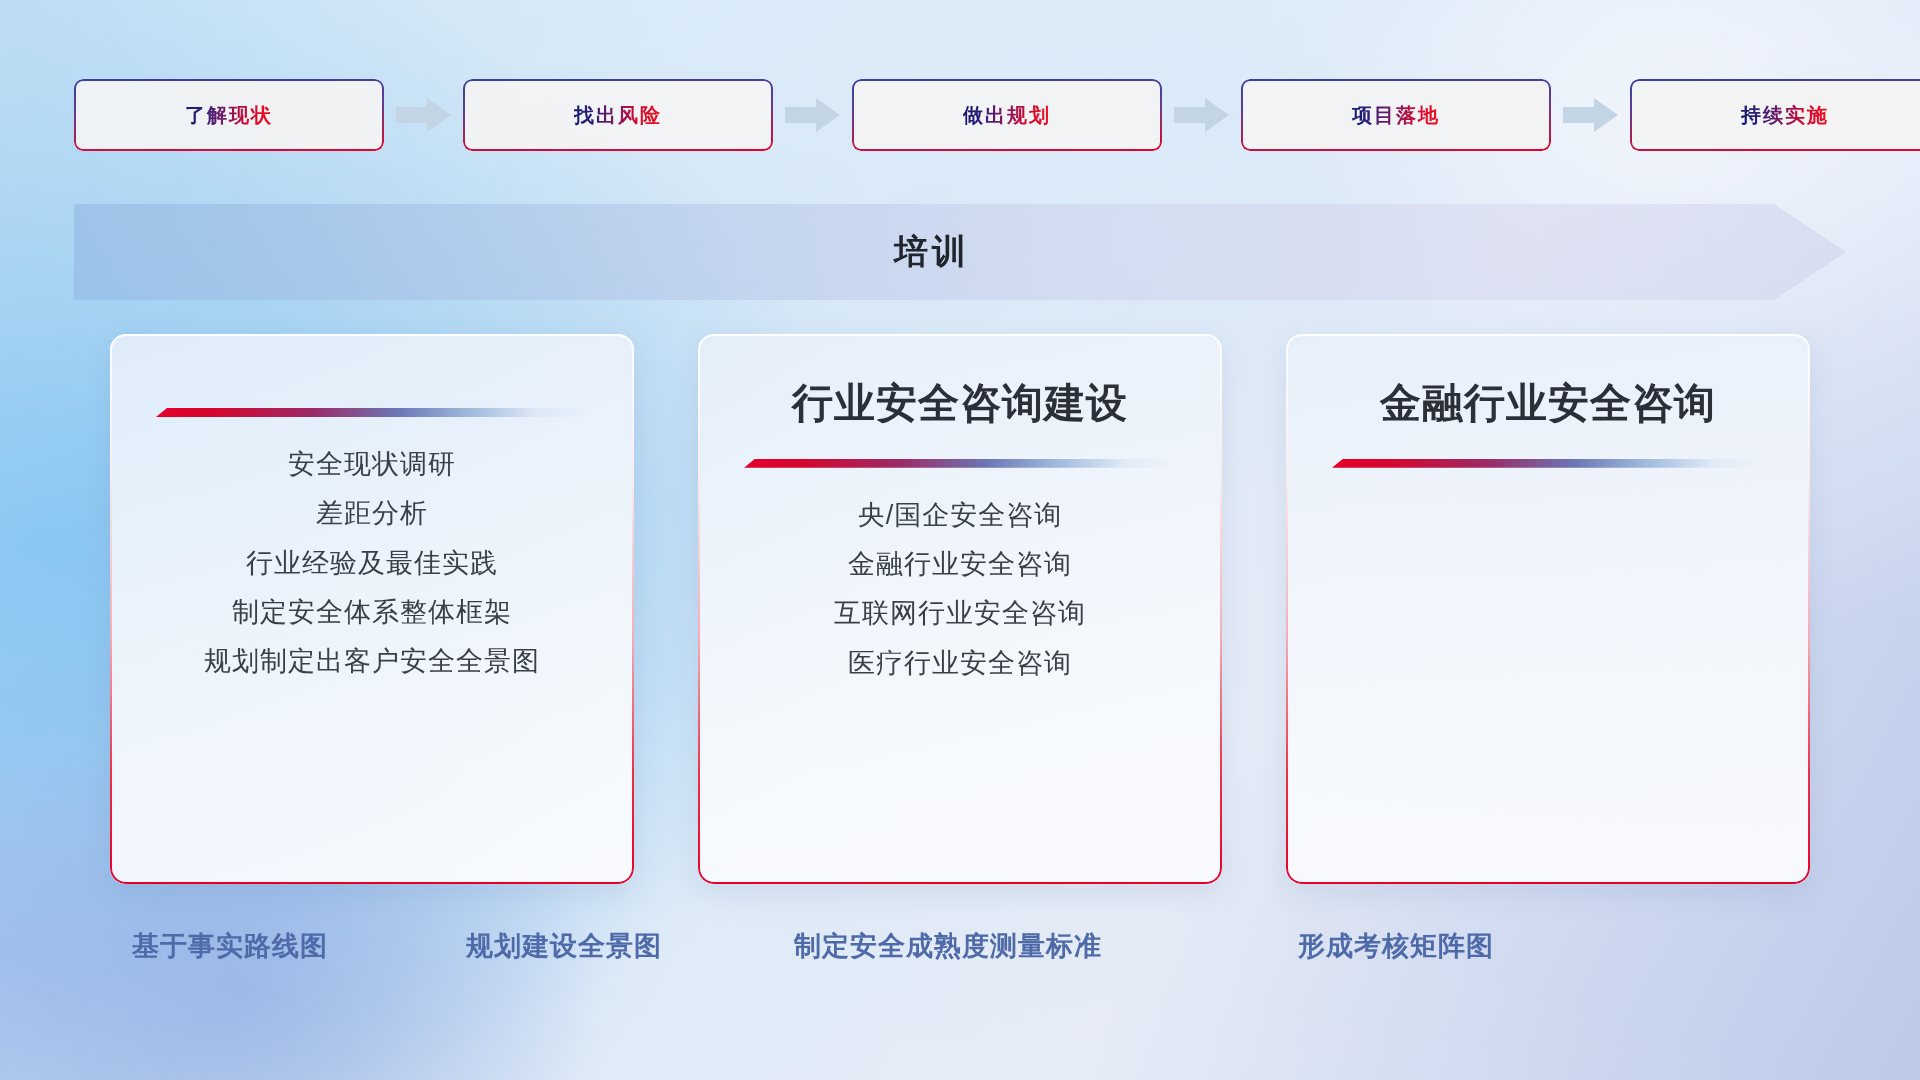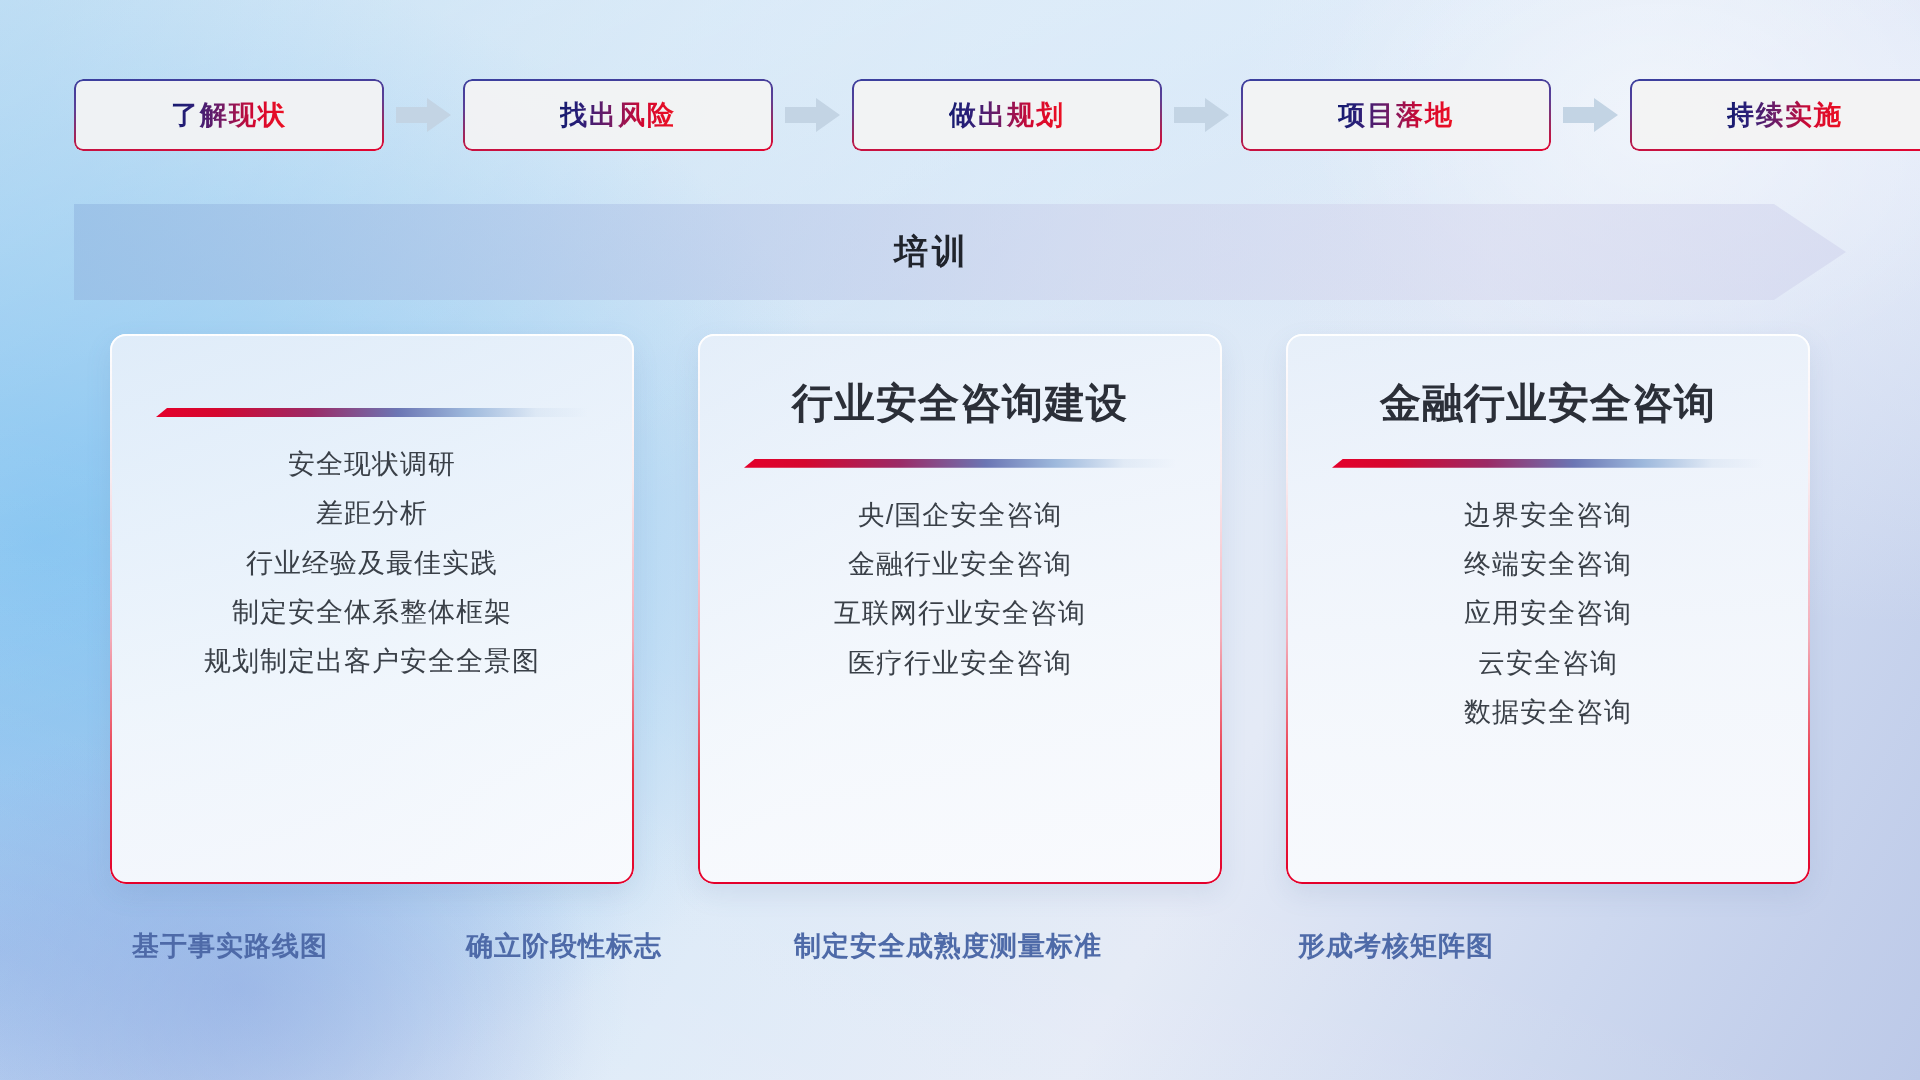--- a/index.html
+++ b/index.html
@@ -59,7 +59,7 @@
     pointer-events:none;
   }
   .step-label {
-    font-size:27px; font-weight:bold; letter-spacing:2px;
+    font-size:20px; font-weight:bold; letter-spacing:2px;
     background:linear-gradient(92deg, #141a6e 0%, #2a1f78 18%, #7a1a63 46%, #d4072f 72%, #ee1122 100%);
     -webkit-background-clip:text; background-clip:text;
     -webkit-text-fill-color:transparent; color:transparent;

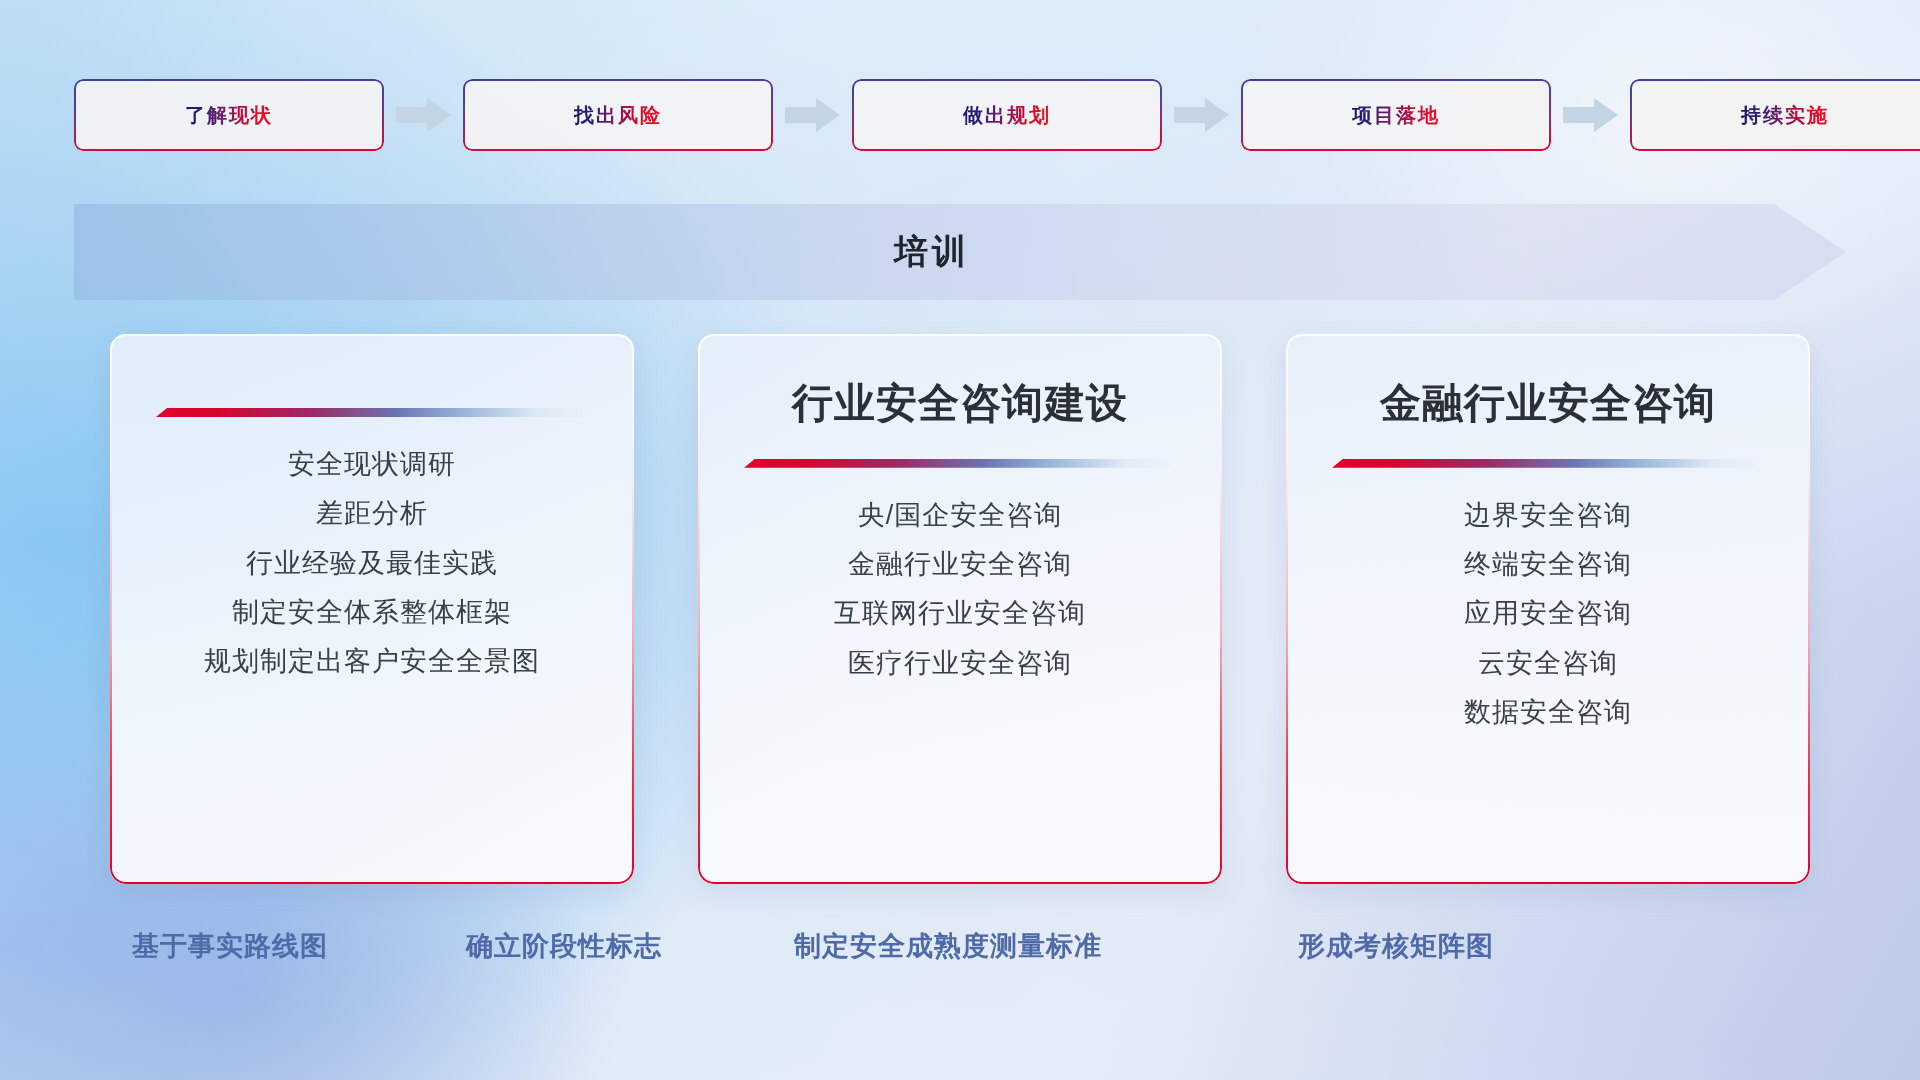--- a/index.html
+++ b/index.html
@@ -222,13 +222,6 @@
     <div class="card">
       <div class="card-title">金融行业安全咨询</div>
       <div class="card-divider"></div>
-      <div class="card-list">
-        <div class="card-list-item">边界安全咨询</div>
-        <div class="card-list-item">终端安全咨询</div>
-        <div class="card-list-item">应用安全咨询</div>
-        <div class="card-list-item">云安全咨询</div>
-        <div class="card-list-item">数据安全咨询</div>
-      </div>
     </div>
   </div>
 

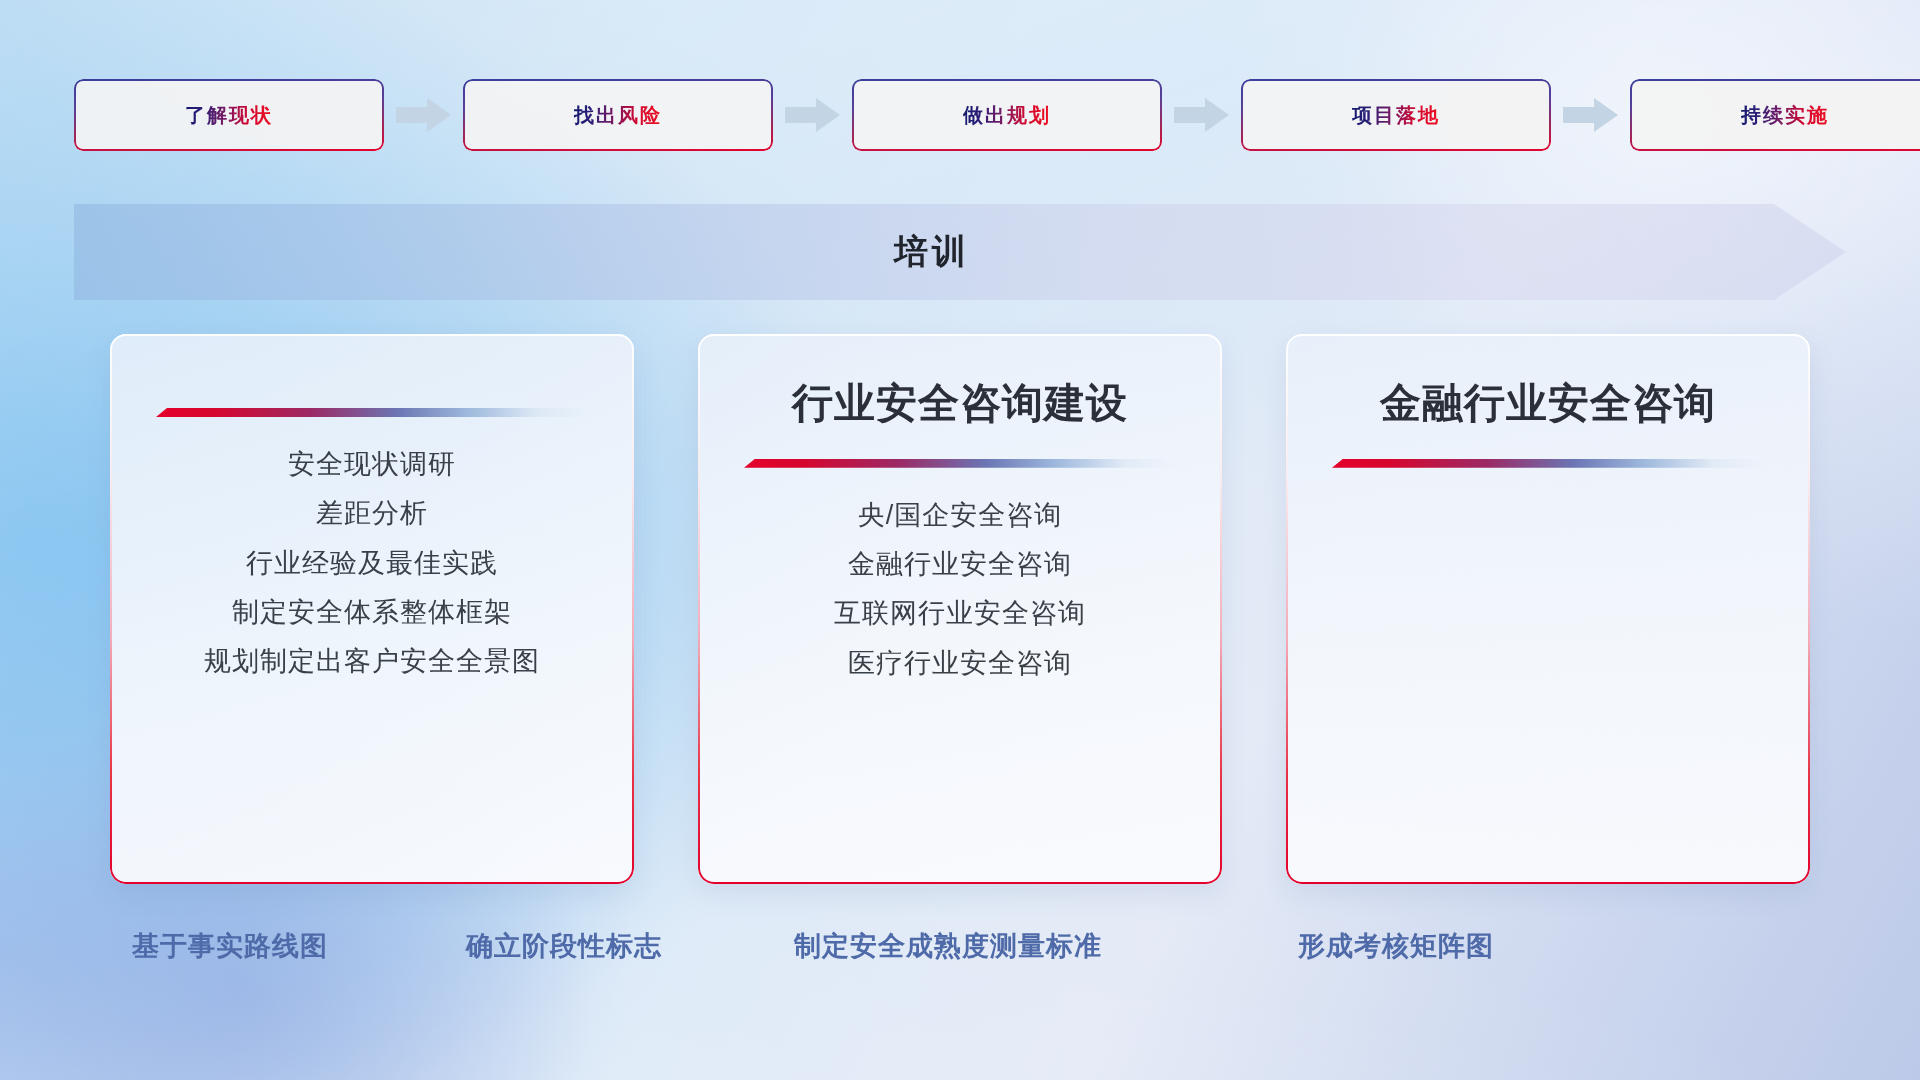--- a/index.html
+++ b/index.html
@@ -227,7 +227,7 @@
 
 <div id="footer">
     <div class="footer-label" style="left: 58px;">基于事实路线图</div>
-    <div class="footer-label" style="left: 392px;">确立阶段性标志</div>
+    <div class="footer-label" style="left: 392px;">规划建设全景图</div>
     <div class="footer-label" style="left: 720px;">制定安全成熟度测量标准</div>
     <div class="footer-label" style="left: 1224px;">形成考核矩阵图</div>
   </div>

